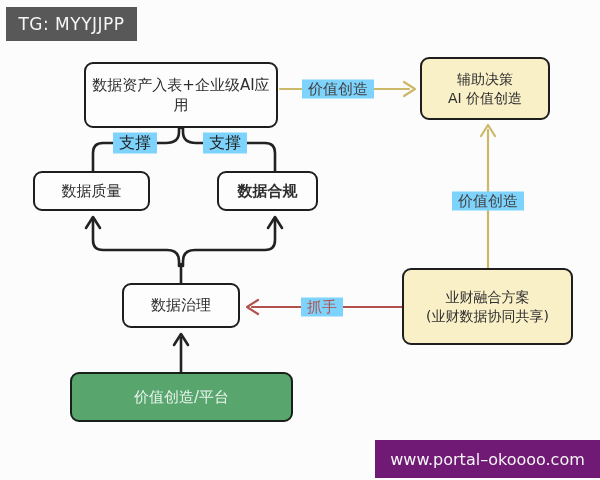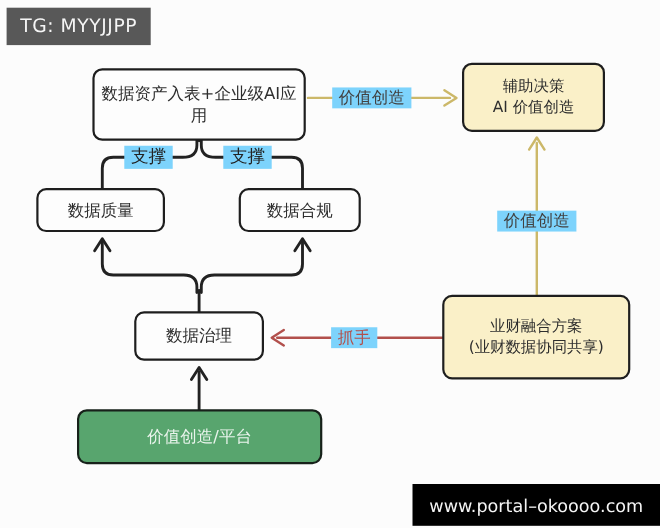--- a/index.html
+++ b/index.html
@@ -122,7 +122,7 @@
     <span class="l1">数据质量</span>
   </div>
 
-  <div class="node fs15" style="left:217px; top:171px; width:111px; height:40px;">
+  <div class="node fs15" style="left:217px; top:171px; width:101px; height:40px;font-weight:bold;">
     <span class="l1">数据合规</span>
   </div>
 

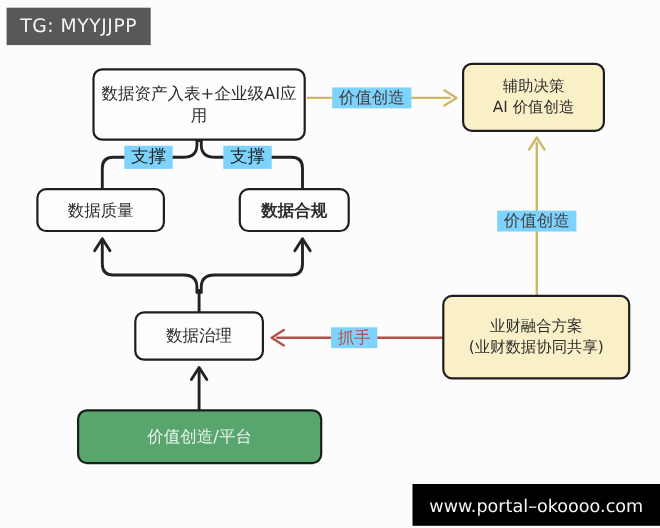--- a/index.html
+++ b/index.html
@@ -65,7 +65,7 @@
     position: absolute;
     left: 375px; top: 440px;
     width: 225px; height: 38px;
-    background: #000000;
+    background: #701a75;
     color: #f5f5f5;
     font-size: 16px;
     display: flex;

